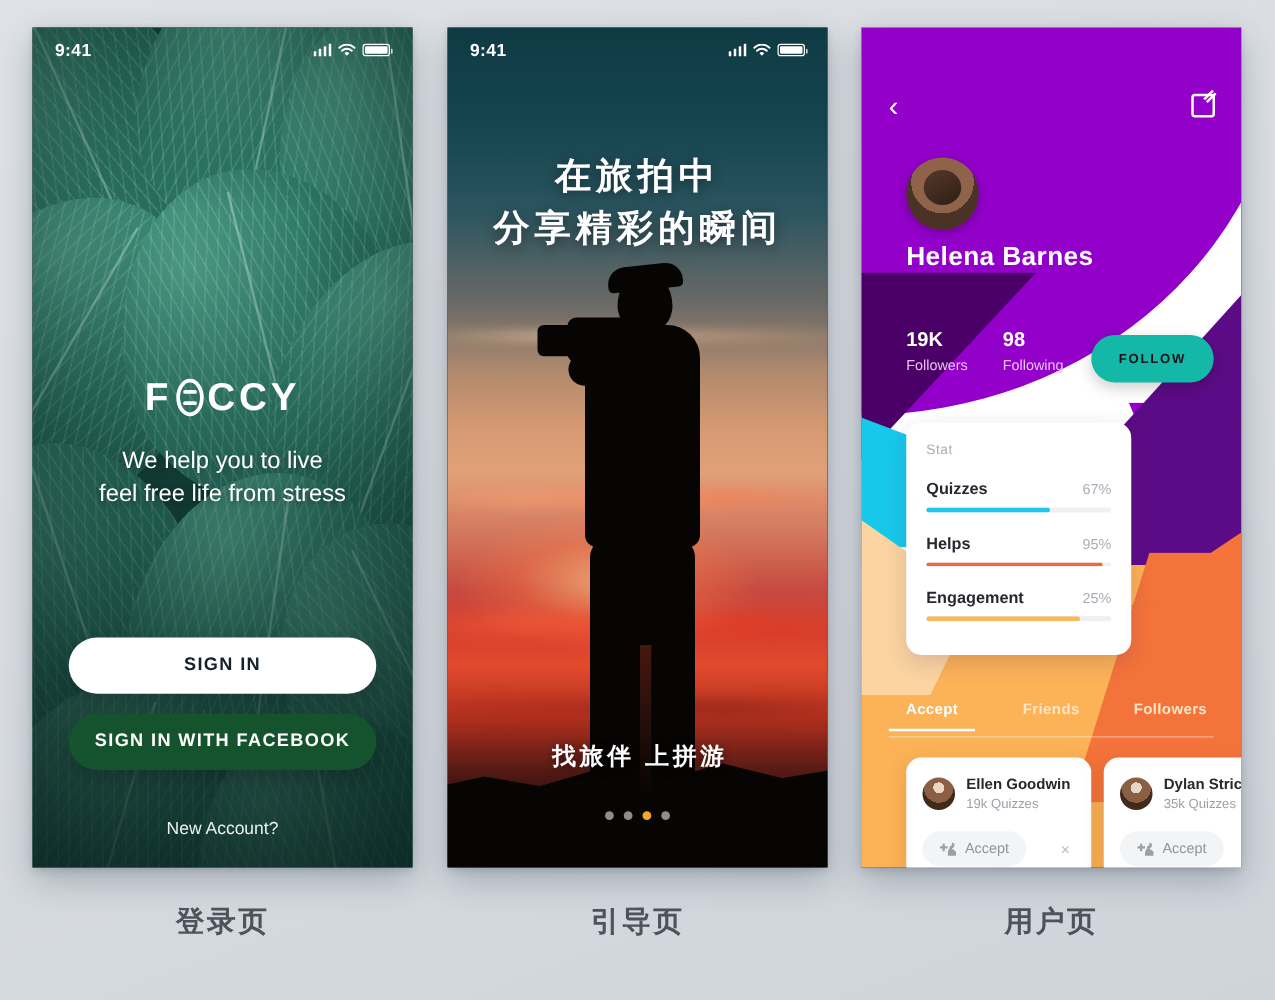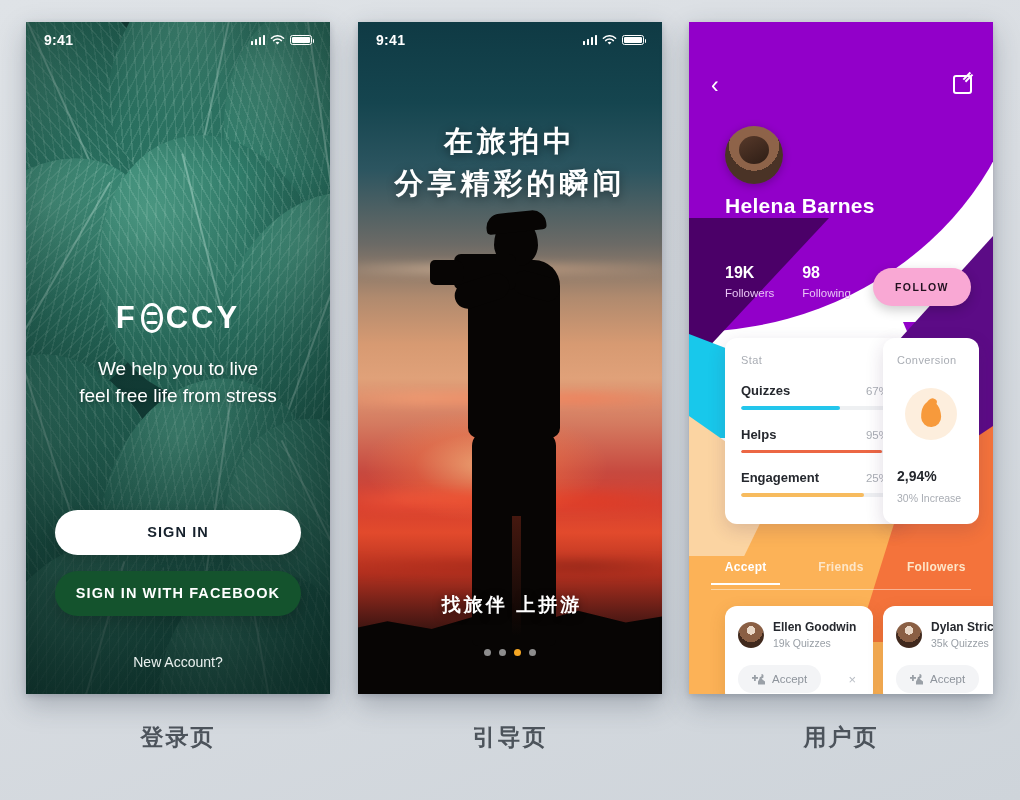--- a/index.html
+++ b/index.html
@@ -238,7 +238,7 @@
   .stat-lbl { color:#e8c2f5; font-size:11.5px; margin-top:5px; }
   .followbtn {
     position:absolute; right:22px; top:246px; z-index:30;
-    width:98px; height:38px; border-radius:19px; background:#f9a8d4; border:none;
+    width:98px; height:38px; border-radius:19px; background:#14b8a6; border:none;
     color:#21111f; font-size:10.5px; font-weight:bold; letter-spacing:1.4px;
     cursor:pointer; box-shadow:0 4px 12px rgba(0,0,0,.2);
   }

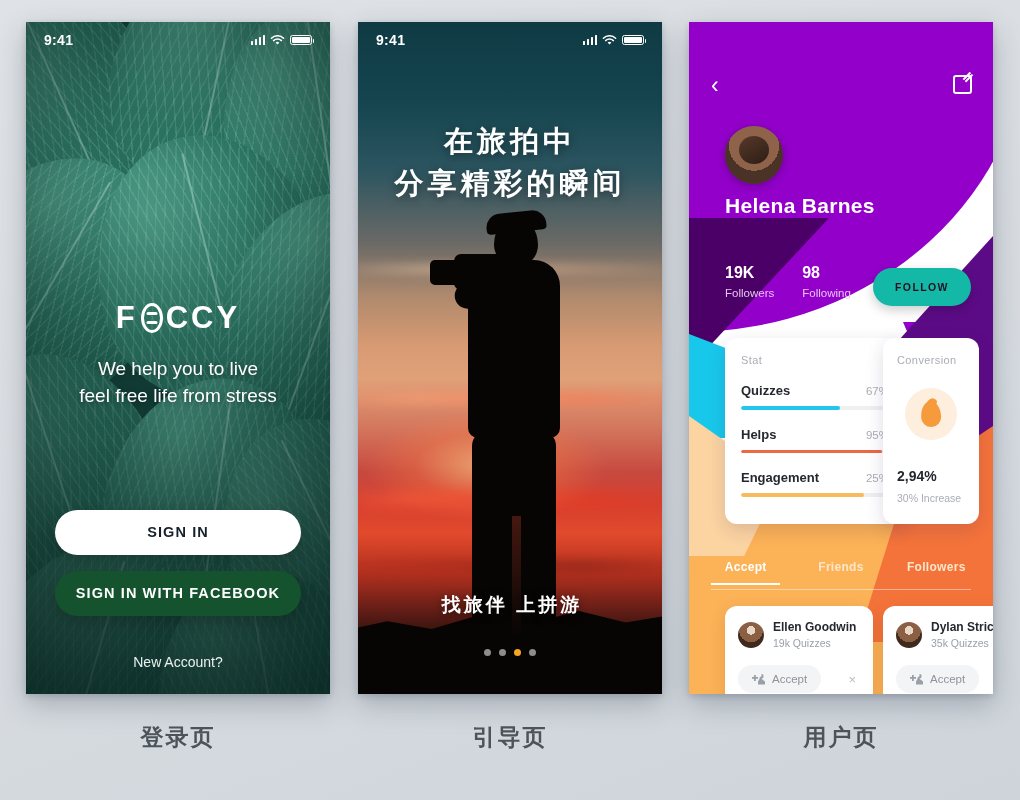--- a/index.html
+++ b/index.html
@@ -522,14 +522,6 @@
         </div>
       </div>
 
-      <div class="card card-conv">
-        <div class="card-title">Conversion</div>
-        <div class="flamewrap">
-            <span class="flame"></span>
-          </div>
-        <div class="conv-big">2,94%</div>
-        <div class="conv-sub">30% Increase</div>
-      </div>
 
       <div class="tabline"></div>
       <div class="tabs">

